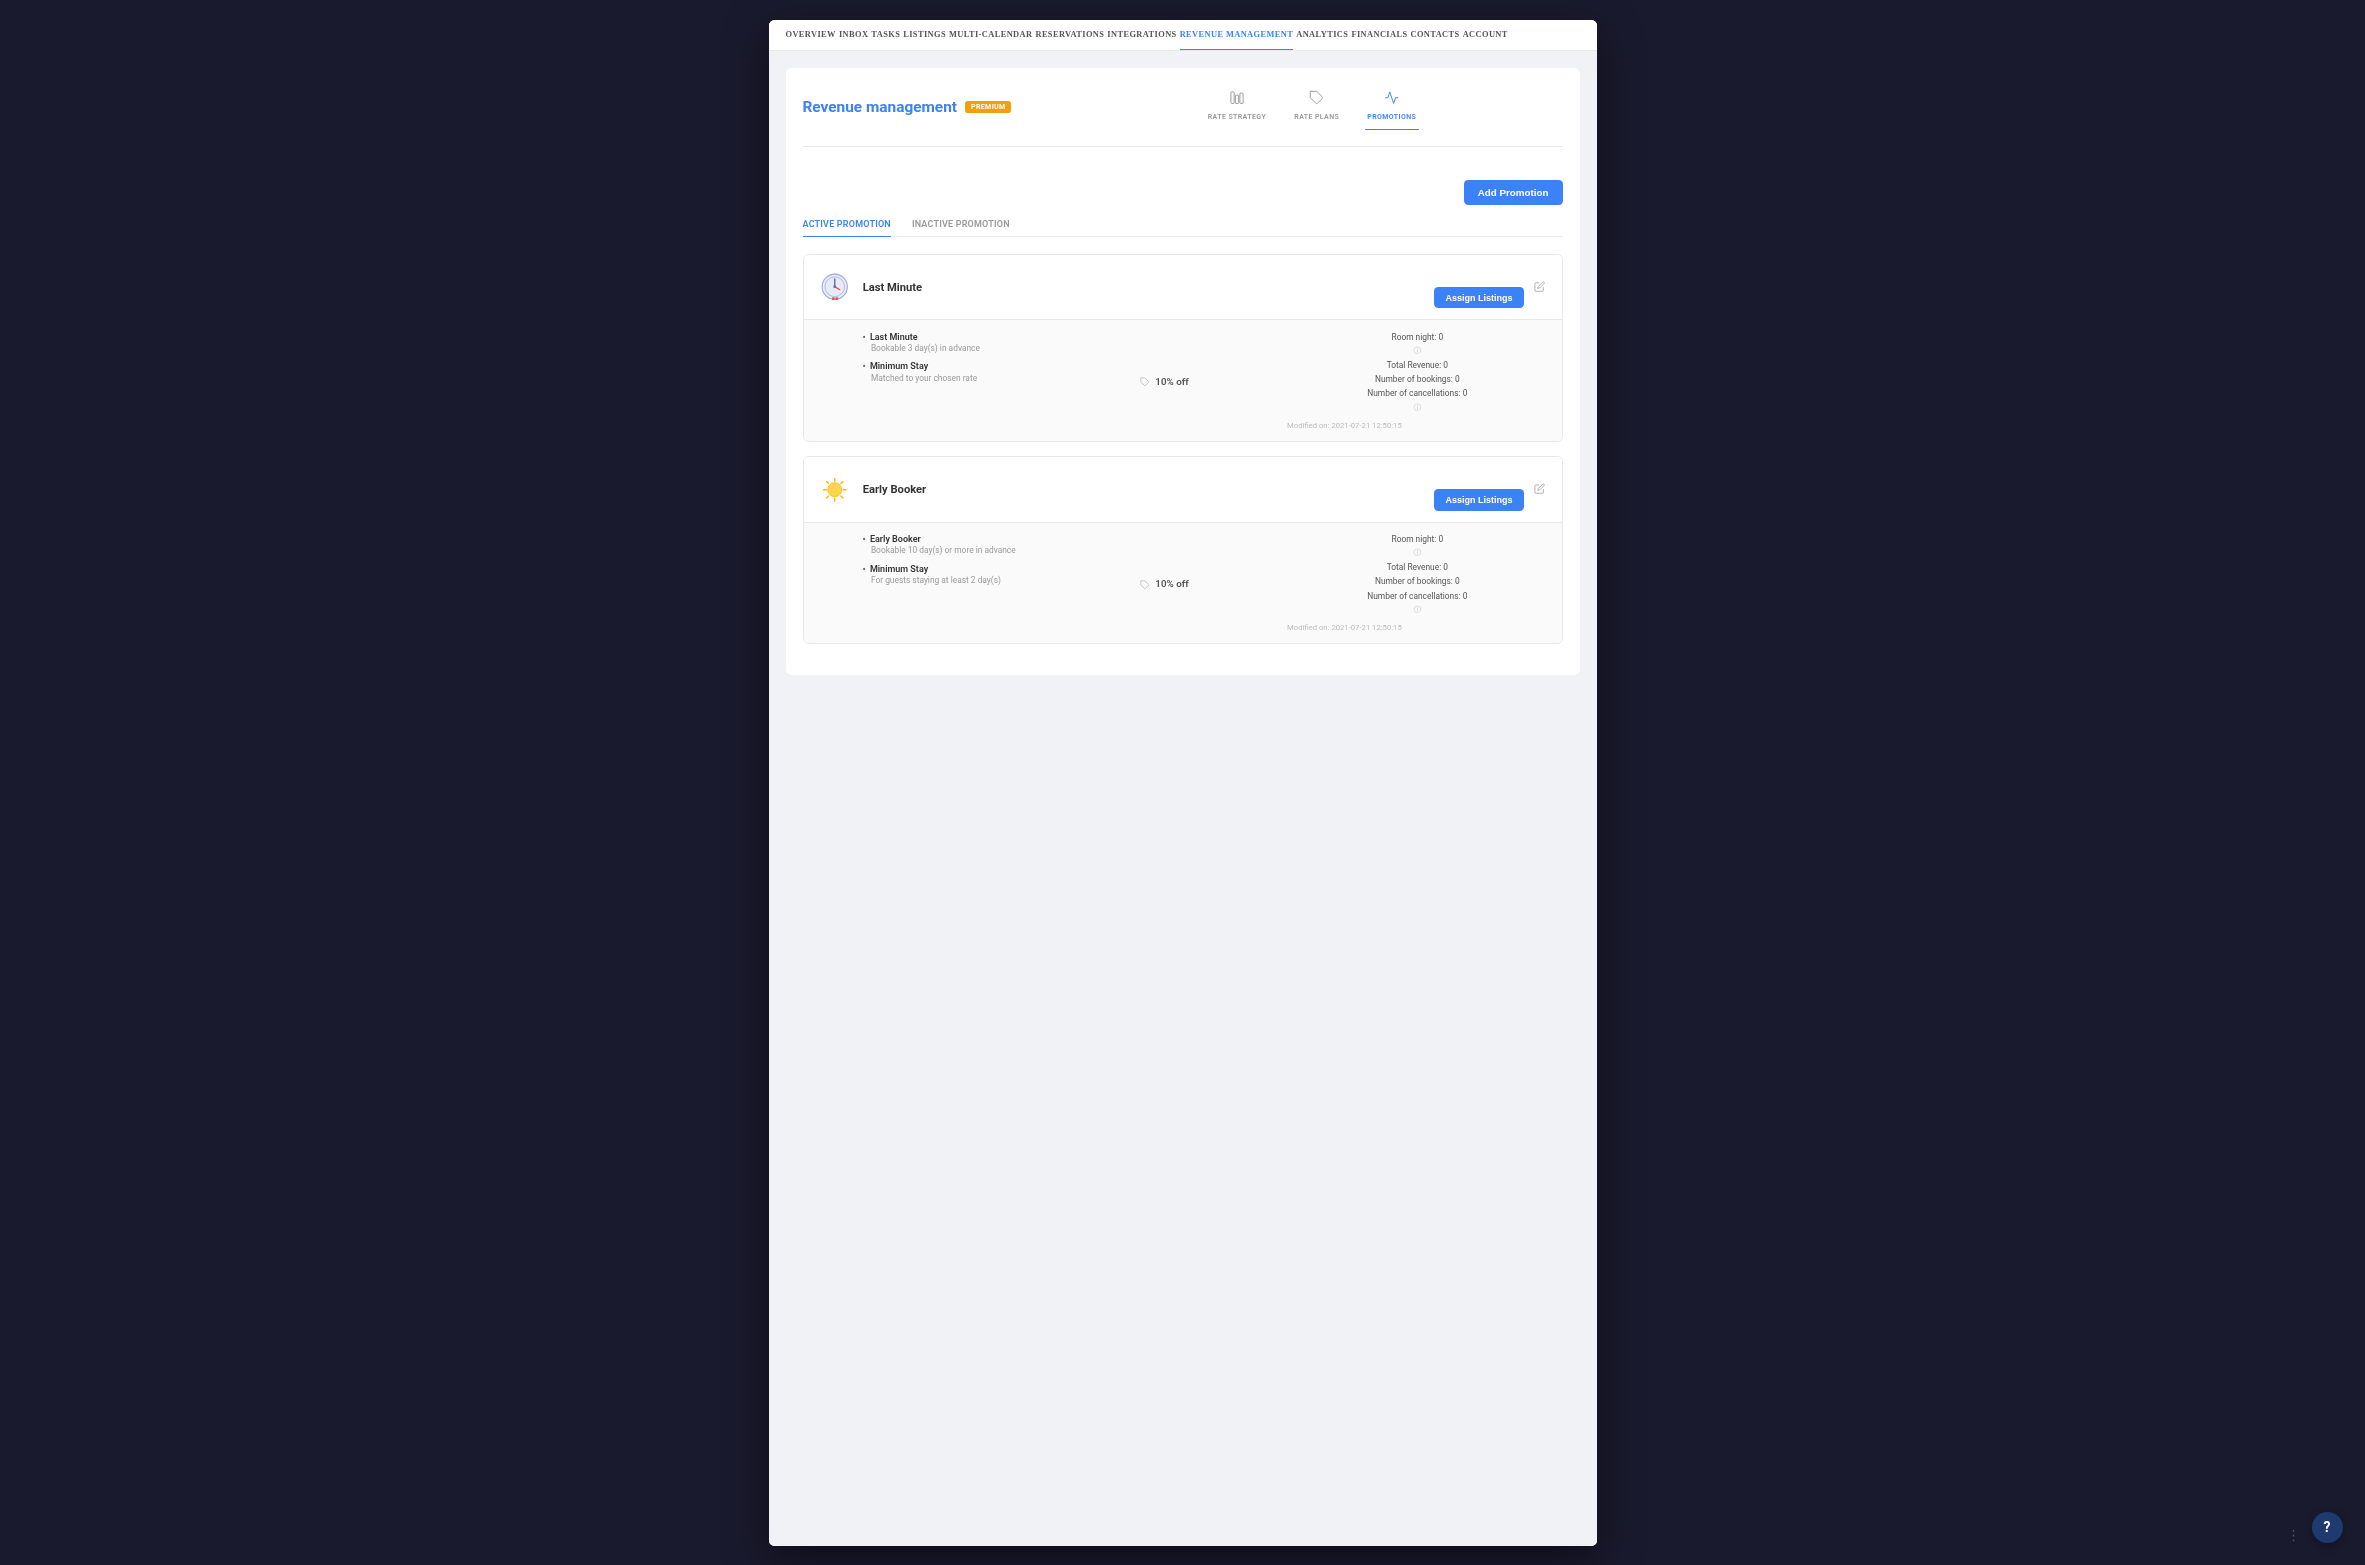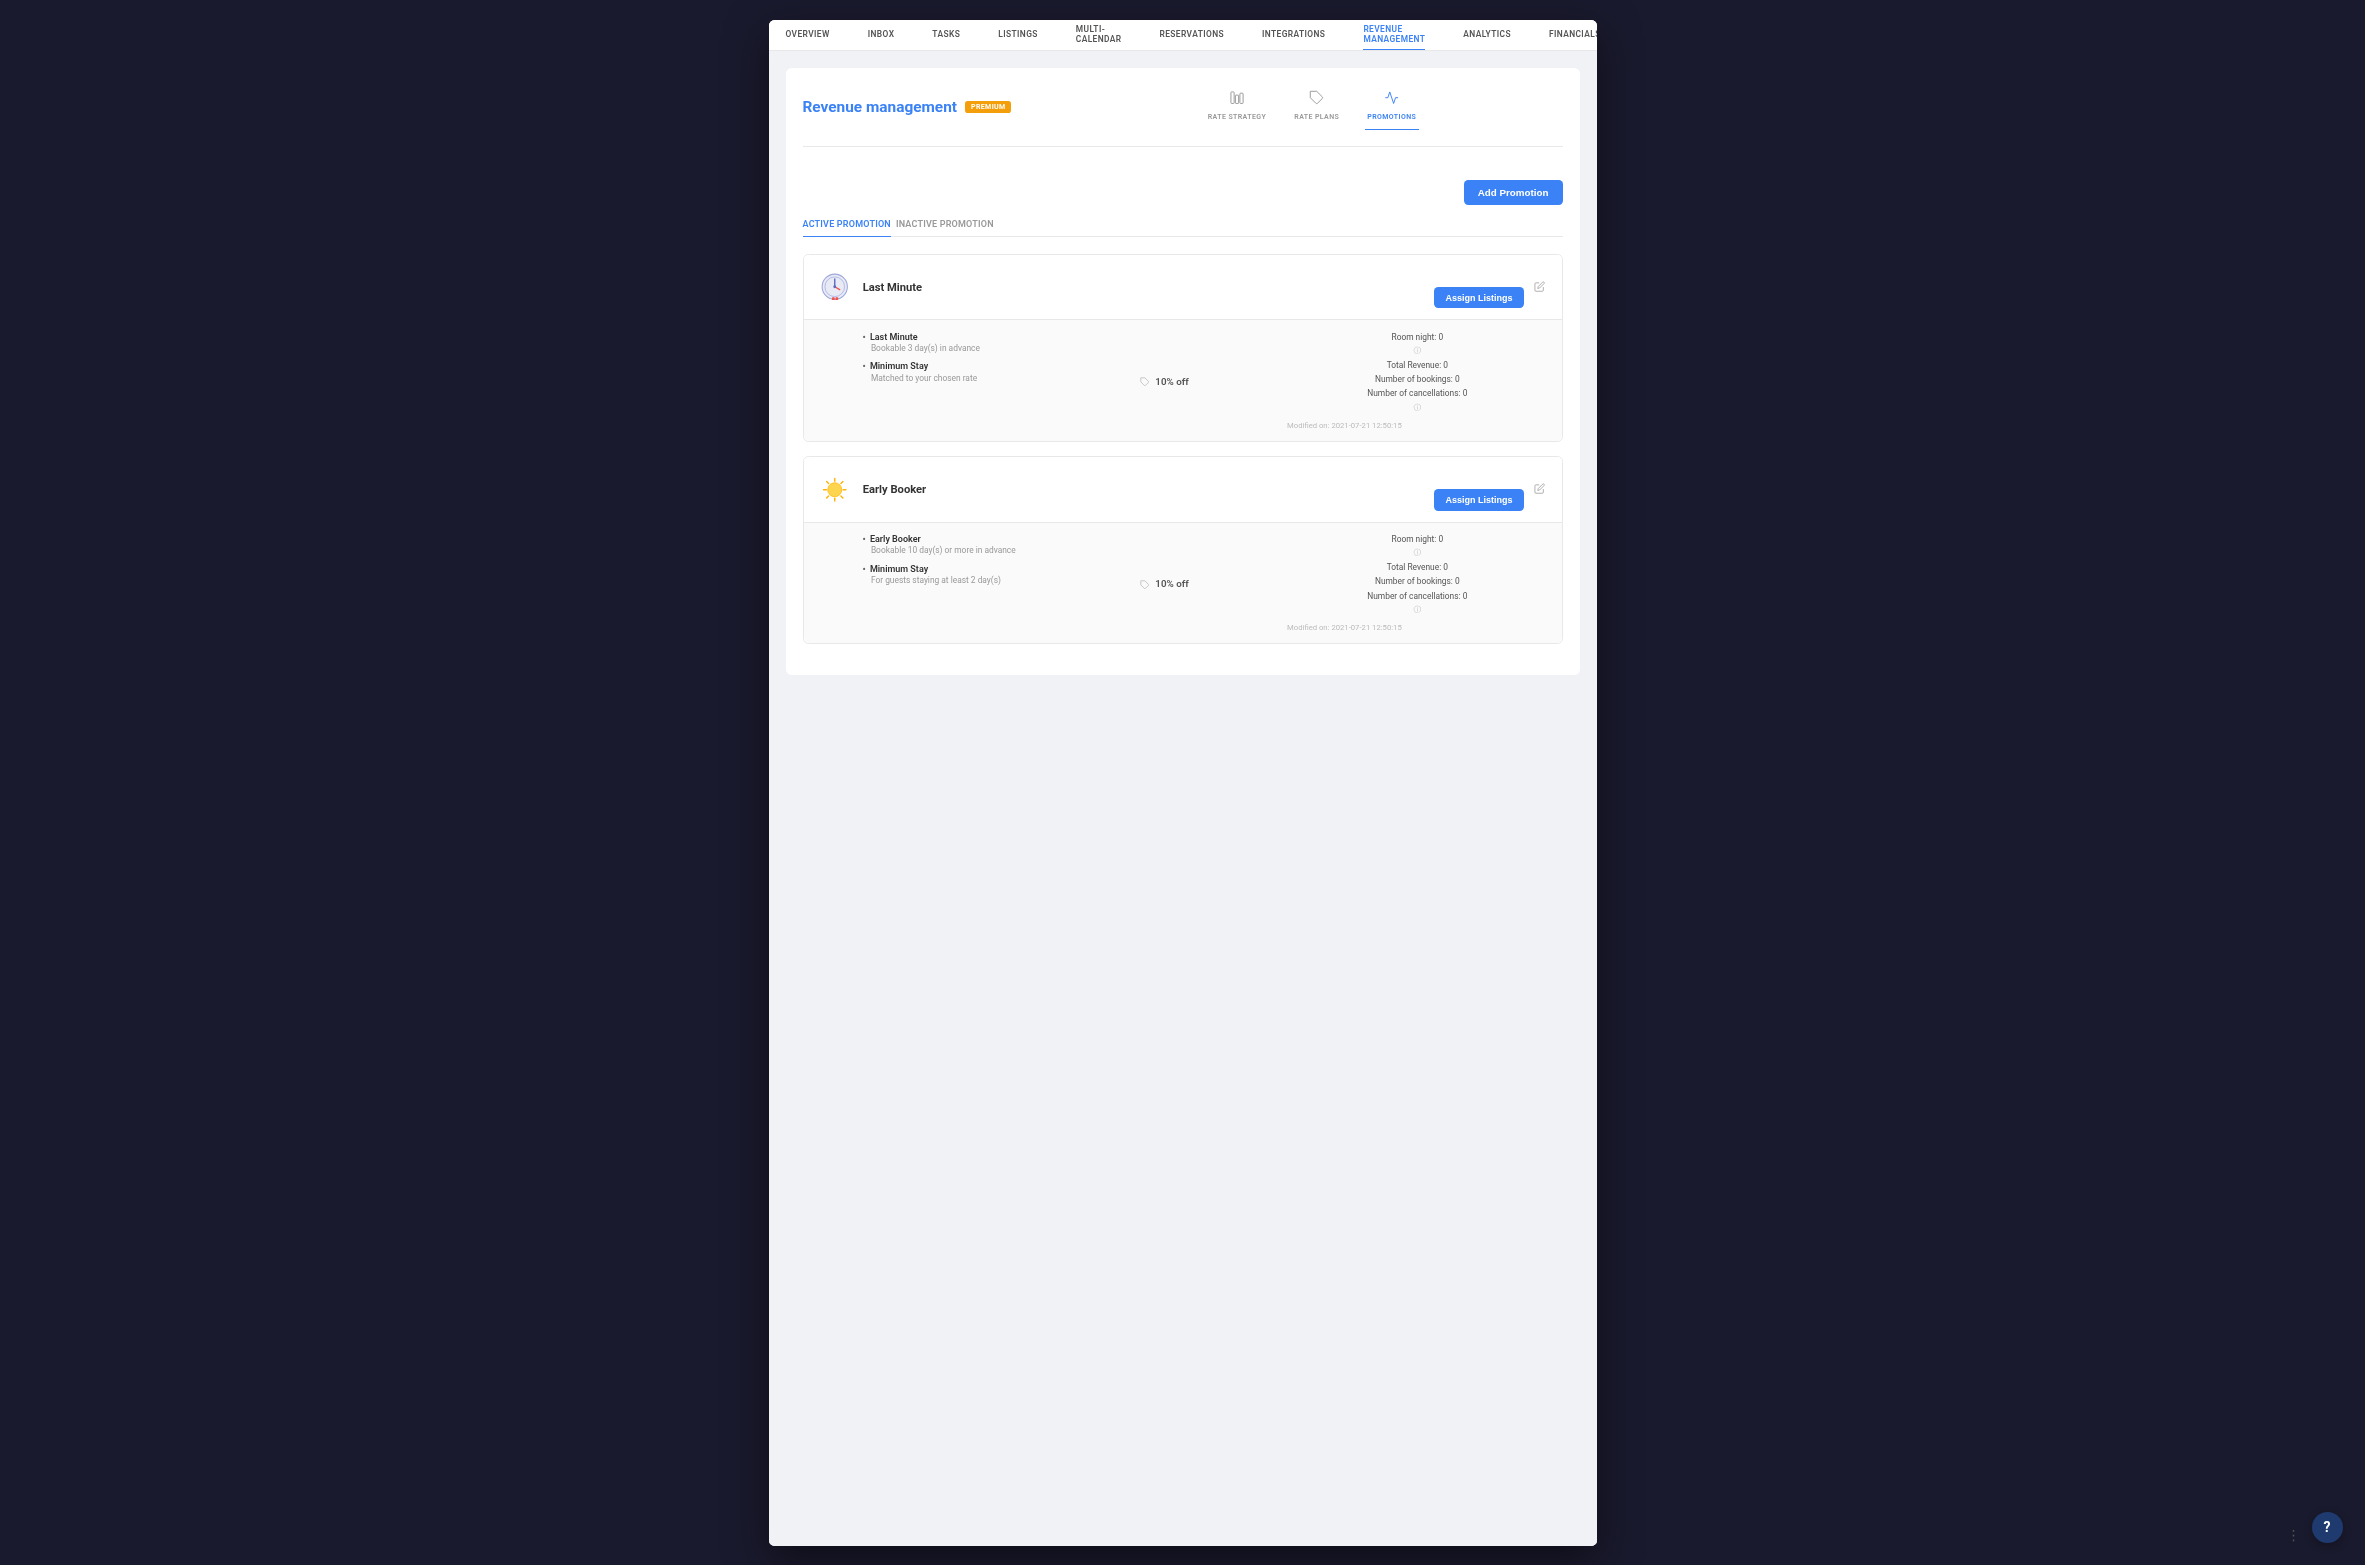--- a/index.html
+++ b/index.html
@@ -98,7 +98,8 @@
       align-items: center;
       padding: 0 17px;
       height: 31px;
-      gap: 38px;
+      gap: 3px;
+      font-family: Liberation Serif, serif;
     }
     .nav-item {
       font-size: 8.4px;

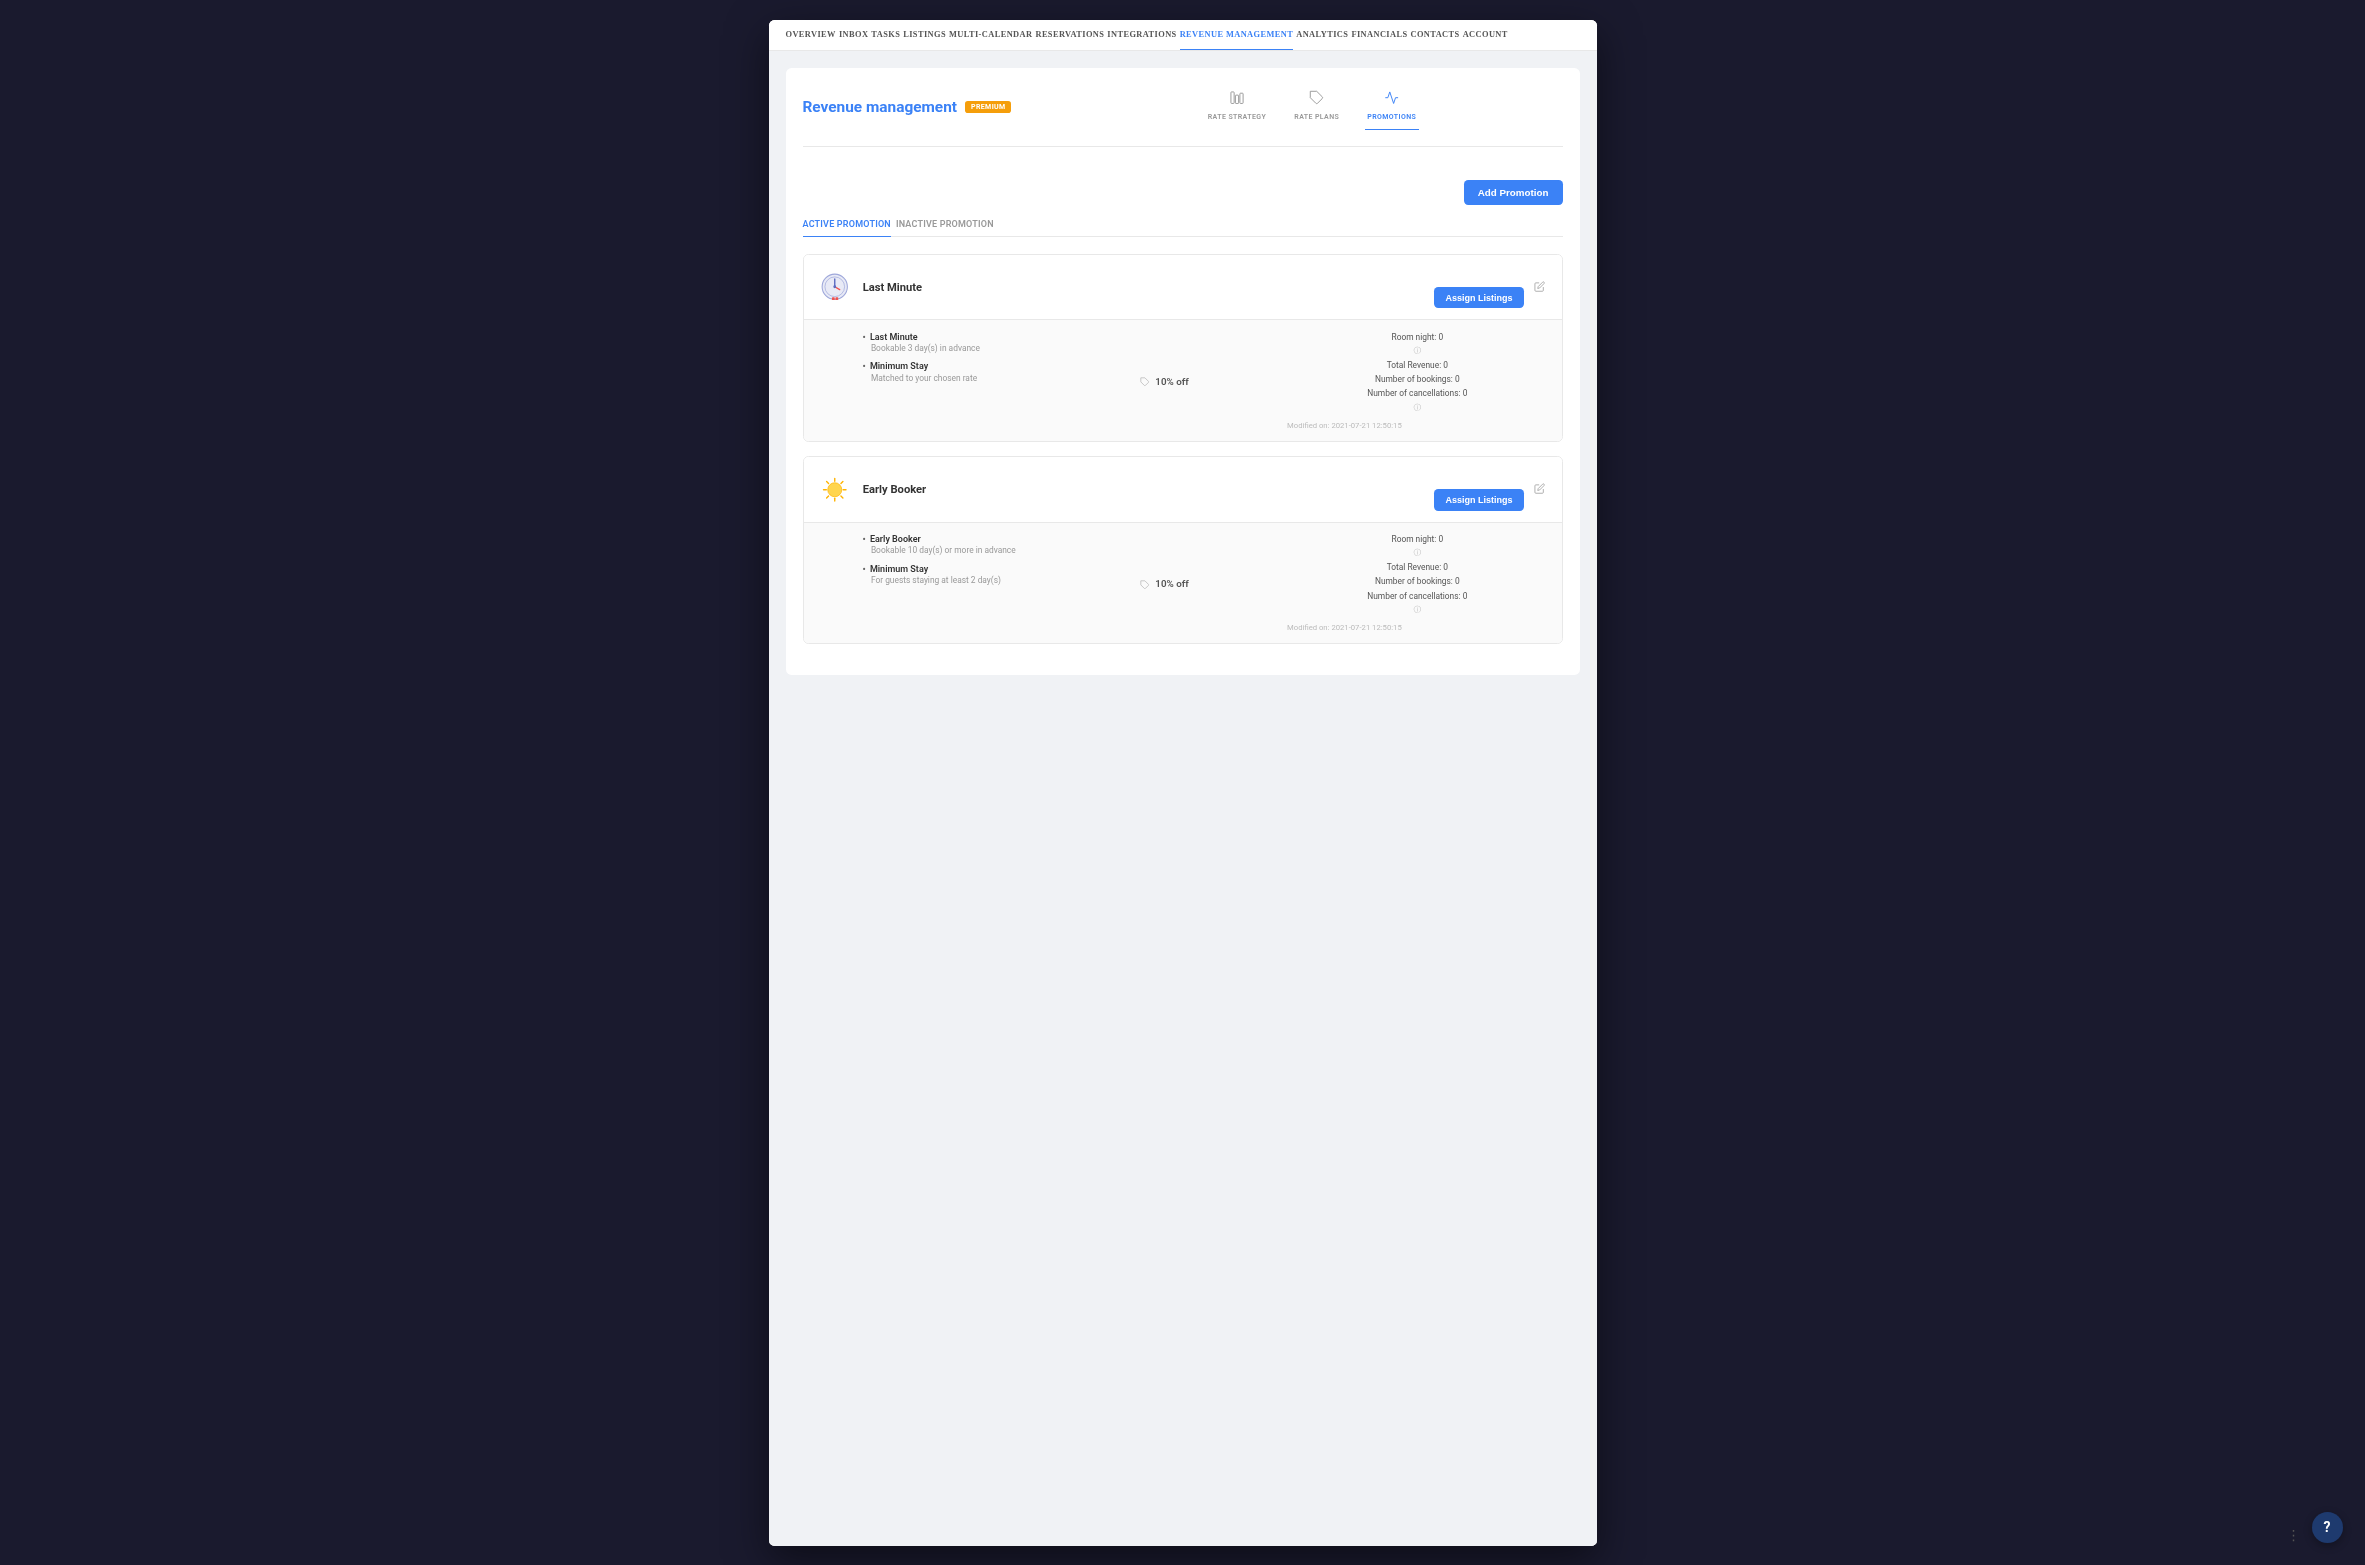--- a/index.html
+++ b/index.html
@@ -197,7 +197,7 @@
     
     .promo-tabs {
       display: flex;
-      gap: 5px;
+      gap: 21px;
       border-bottom: 0.7px solid #e8e8e8;
       margin-bottom: 17px;
     }

